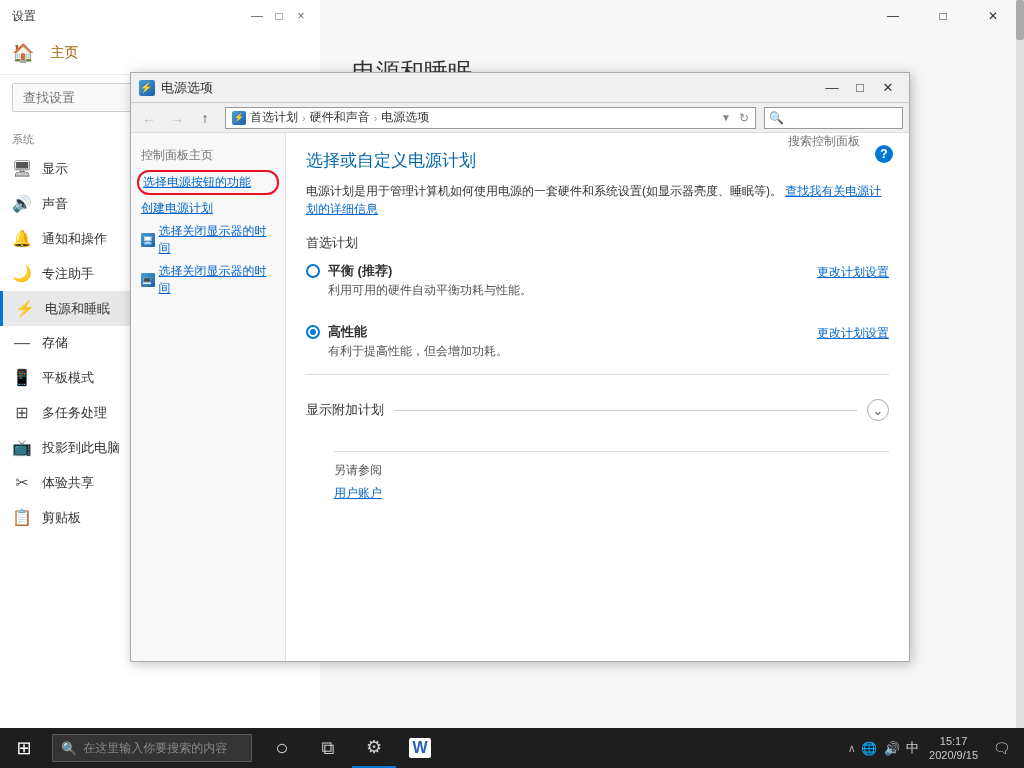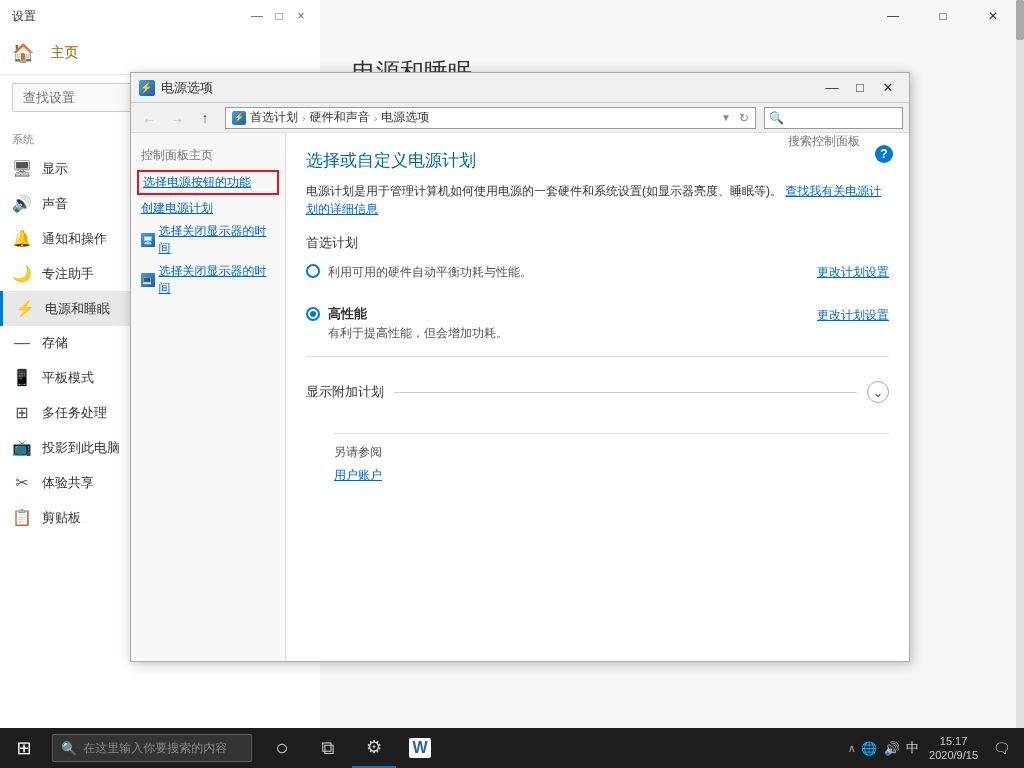--- a/index.html
+++ b/index.html
@@ -237,7 +237,7 @@
       color: #0066cc;
       margin: 2px 6px;
       padding: 2px 4px;
-      border-radius: 0;
+      border-radius: 12px;
       display: block;
     }
     .cp-sidebar-icon-link {

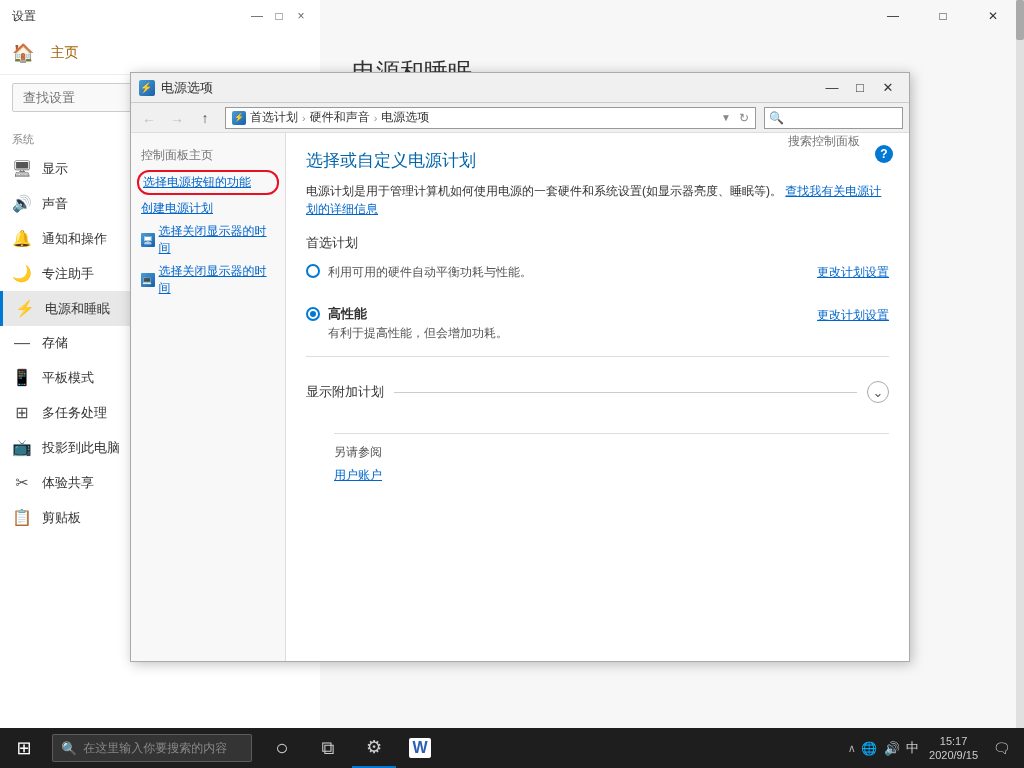--- a/index.html
+++ b/index.html
@@ -628,6 +628,7 @@
         <div class="cp-plan-left">
           <div class="cp-radio"></div>
           <div>
+            <div class="cp-plan-name">平衡 (推荐)</div>
             <div class="cp-plan-desc">利用可用的硬件自动平衡功耗与性能。</div>
           </div>
         </div>

